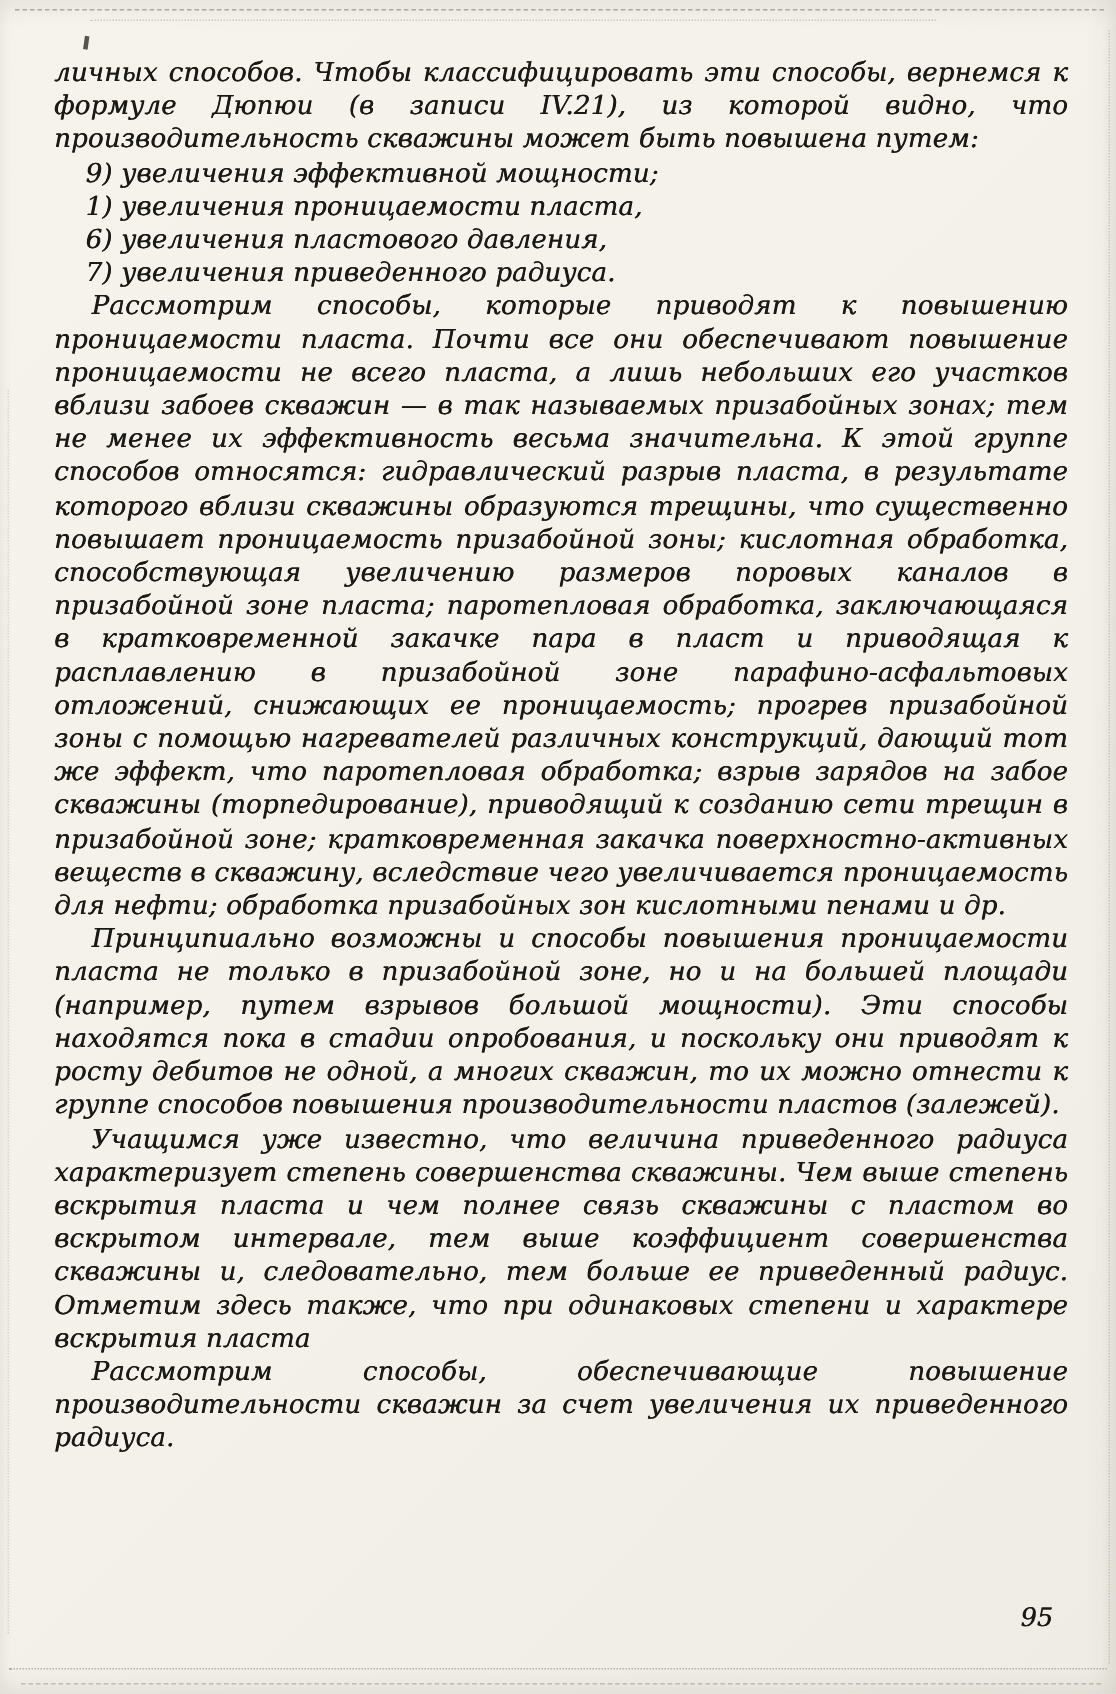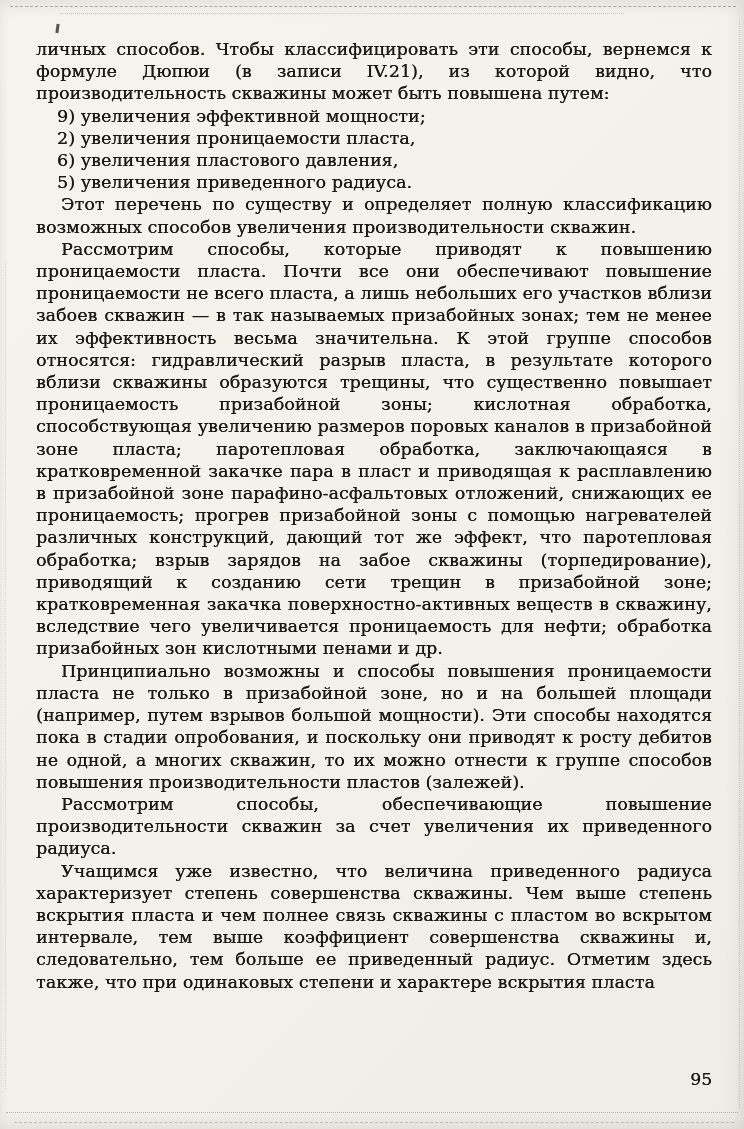--- a/index.html
+++ b/index.html
@@ -18,6 +18,7 @@
     box-shadow: inset -8px 0 14px rgba(60,55,40,0.05),
                 inset 0 10px 12px rgba(60,55,40,0.04),
                 inset 0 -10px 12px rgba(60,55,40,0.04);
+    font-style: italic;
   }
   .text-block {
     position: absolute;

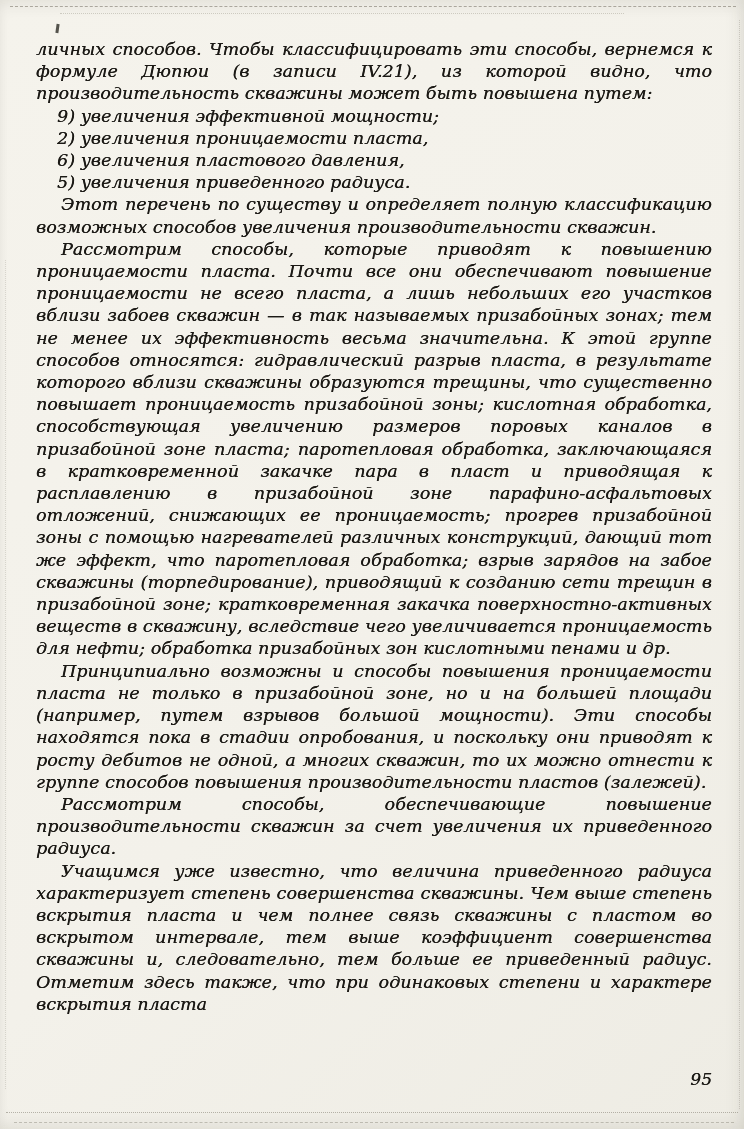--- a/index.html
+++ b/index.html
@@ -94,7 +94,7 @@
   <main class="text-block">
     <p class="cont">личных способов. Чтобы классифицировать эти способы, вернемся к формуле Дюпюи (в записи IV.21), из которой видно, что производительность скважины может быть повышена путем:</p>
     <p class="item">9) увеличения эффективной мощности;</p>
-    <p class="item">2) увеличения проницаемости пласта,</p>
+    <p class="item">1) увеличения проницаемости пласта,</p>
     <p class="item">6) увеличения пластового давления,</p>
     <p class="item">5) увеличения приведенного радиуса.</p>
     <p class="para">Этот перечень по существу и определяет полную классификацию возможных способов увеличения производительности скважин.</p>

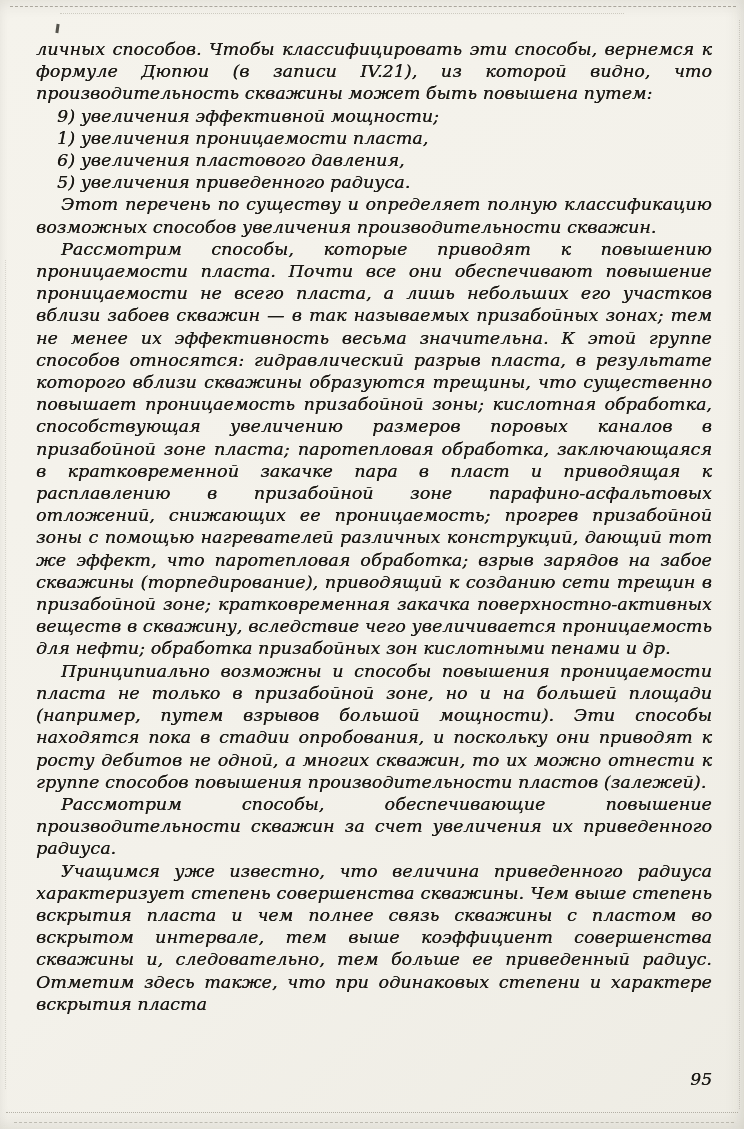--- a/index.html
+++ b/index.html
@@ -96,7 +96,7 @@
     <p class="item">9) увеличения эффективной мощности;</p>
     <p class="item">1) увеличения проницаемости пласта,</p>
     <p class="item">6) увеличения пластового давления,</p>
-    <p class="item">5) увеличения приведенного радиуса.</p>
+    <p class="item">7) увеличения приведенного радиуса.</p>
     <p class="para">Этот перечень по существу и определяет полную классификацию возможных способов увеличения производительности скважин.</p>
     <p class="para">Рассмотрим способы, которые приводят к повышению проницаемости пласта. Почти все они обеспечивают повышение проницаемости не всего пласта, а лишь небольших его участков вблизи забоев скважин — в так называемых призабойных зонах; тем не менее их эффективность весьма значительна. К этой группе способов относятся: гидравлический разрыв пласта, в результате которого вблизи скважины образуются трещины, что существенно повышает проницаемость призабойной зоны; кислотная обработка, способствующая увеличению размеров поровых каналов в призабойной зоне пласта; паротепловая обработка, заключающаяся в кратковременной закачке пара в пласт и приводящая к расплавлению в призабойной зоне парафино-асфальтовых отложений, снижающих ее проницаемость; прогрев призабойной зоны с помощью нагревателей различных конструкций, дающий тот же эффект, что паротепловая обработка; взрыв зарядов на забое скважины (торпедирование), приводящий к созданию сети трещин в призабойной зоне; кратковременная закачка поверхностно-активных веществ в скважину, вследствие чего увеличивается проницаемость для нефти; обработка призабойных зон кислотными пенами и др.</p>
     <p class="para">Принципиально возможны и способы повышения проницаемости пласта не только в призабойной зоне, но и на большей площади (например, путем взрывов большой мощности). Эти способы находятся пока в стадии опробования, и поскольку они приводят к росту дебитов не одной, а многих скважин, то их можно отнести к группе способов повышения производительности пластов (залежей).</p>

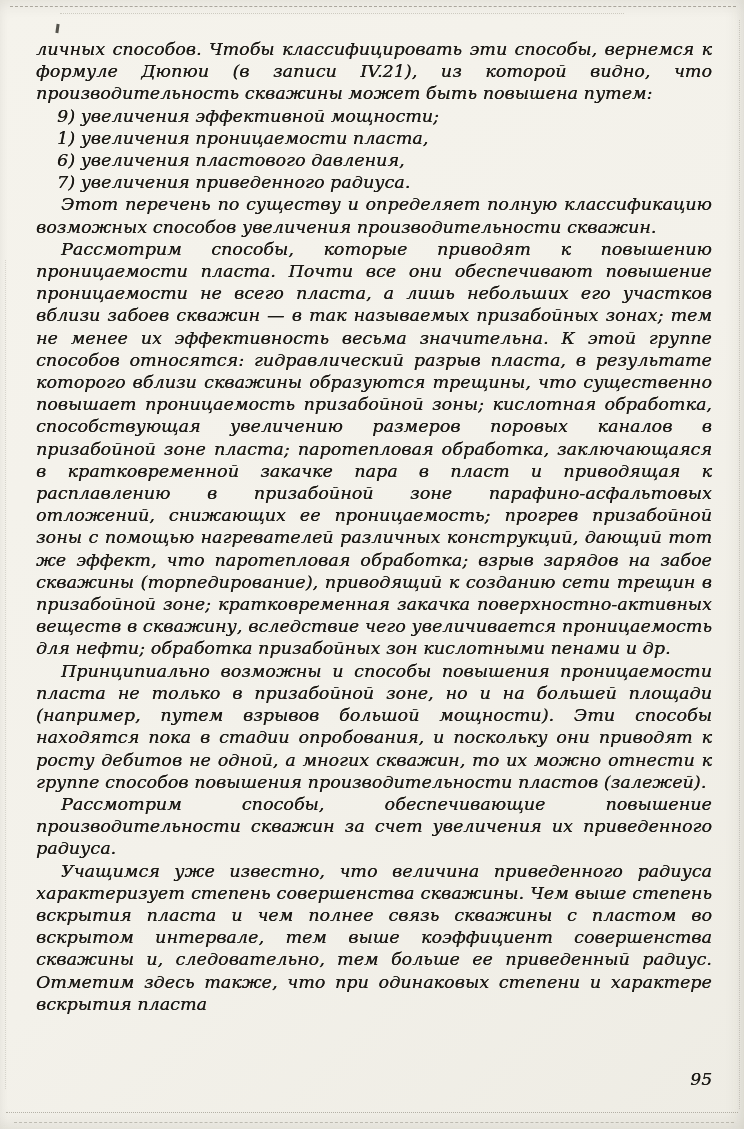--- a/index.html
+++ b/index.html
@@ -97,7 +97,6 @@
     <p class="item">1) увеличения проницаемости пласта,</p>
     <p class="item">6) увеличения пластового давления,</p>
     <p class="item">7) увеличения приведенного радиуса.</p>
-    <p class="para">Этот перечень по существу и определяет полную классификацию возможных способов увеличения производительности скважин.</p>
     <p class="para">Рассмотрим способы, которые приводят к повышению проницаемости пласта. Почти все они обеспечивают повышение проницаемости не всего пласта, а лишь небольших его участков вблизи забоев скважин — в так называемых призабойных зонах; тем не менее их эффективность весьма значительна. К этой группе способов относятся: гидравлический разрыв пласта, в результате которого вблизи скважины образуются трещины, что существенно повышает проницаемость призабойной зоны; кислотная обработка, способствующая увеличению размеров поровых каналов в призабойной зоне пласта; паротепловая обработка, заключающаяся в кратковременной закачке пара в пласт и приводящая к расплавлению в призабойной зоне парафино-асфальтовых отложений, снижающих ее проницаемость; прогрев призабойной зоны с помощью нагревателей различных конструкций, дающий тот же эффект, что паротепловая обработка; взрыв зарядов на забое скважины (торпедирование), приводящий к созданию сети трещин в призабойной зоне; кратковременная закачка поверхностно-активных веществ в скважину, вследствие чего увеличивается проницаемость для нефти; обработка призабойных зон кислотными пенами и др.</p>
     <p class="para">Принципиально возможны и способы повышения проницаемости пласта не только в призабойной зоне, но и на большей площади (например, путем взрывов большой мощности). Эти способы находятся пока в стадии опробования, и поскольку они приводят к росту дебитов не одной, а многих скважин, то их можно отнести к группе способов повышения производительности пластов (залежей).</p>
     <p class="para">Рассмотрим способы, обеспечивающие повышение производительности скважин за счет увеличения их приведенного радиуса.</p>

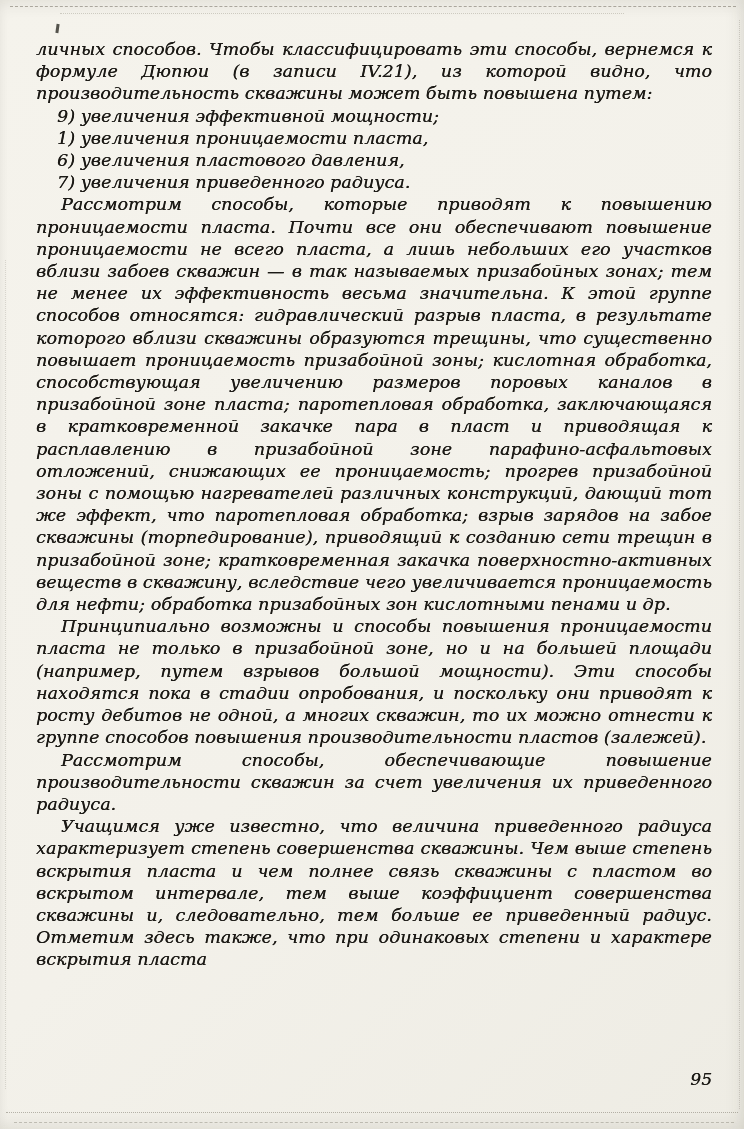--- a/index.html
+++ b/index.html
@@ -99,8 +99,8 @@
     <p class="item">7) увеличения приведенного радиуса.</p>
     <p class="para">Рассмотрим способы, которые приводят к повышению проницаемости пласта. Почти все они обеспечивают повышение проницаемости не всего пласта, а лишь небольших его участков вблизи забоев скважин — в так называемых призабойных зонах; тем не менее их эффективность весьма значительна. К этой группе способов относятся: гидравлический разрыв пласта, в результате которого вблизи скважины образуются трещины, что существенно повышает проницаемость призабойной зоны; кислотная обработка, способствующая увеличению размеров поровых каналов в призабойной зоне пласта; паротепловая обработка, заключающаяся в кратковременной закачке пара в пласт и приводящая к расплавлению в призабойной зоне парафино-асфальтовых отложений, снижающих ее проницаемость; прогрев призабойной зоны с помощью нагревателей различных конструкций, дающий тот же эффект, что паротепловая обработка; взрыв зарядов на забое скважины (торпедирование), приводящий к созданию сети трещин в призабойной зоне; кратковременная закачка поверхностно-активных веществ в скважину, вследствие чего увеличивается проницаемость для нефти; обработка призабойных зон кислотными пенами и др.</p>
     <p class="para">Принципиально возможны и способы повышения проницаемости пласта не только в призабойной зоне, но и на большей площади (например, путем взрывов большой мощности). Эти способы находятся пока в стадии опробования, и поскольку они приводят к росту дебитов не одной, а многих скважин, то их можно отнести к группе способов повышения производительности пластов (залежей).</p>
+    <p class="para">Учащимся уже известно, что величина приведенного радиуса характеризует степень совершенства скважины. Чем выше степень вскрытия пласта и чем полнее связь скважины с пластом во вскрытом интервале, тем выше коэффициент совершенства скважины и, следовательно, тем больше ее приведенный радиус. Отметим здесь также, что при одинаковых степени и характере вскрытия пласта</p>
     <p class="para">Рассмотрим способы, обеспечивающие повышение производительности скважин за счет увеличения их приведенного радиуса.</p>
-    <p class="para">Учащимся уже известно, что величина приведенного радиуса характеризует степень совершенства скважины. Чем выше степень вскрытия пласта и чем полнее связь скважины с пластом во вскрытом интервале, тем выше коэффициент совершенства скважины и, следовательно, тем больше ее приведенный радиус. Отметим здесь также, что при одинаковых степени и характере вскрытия пласта</p>
   </main>
 
   <div class="page-number">95</div>

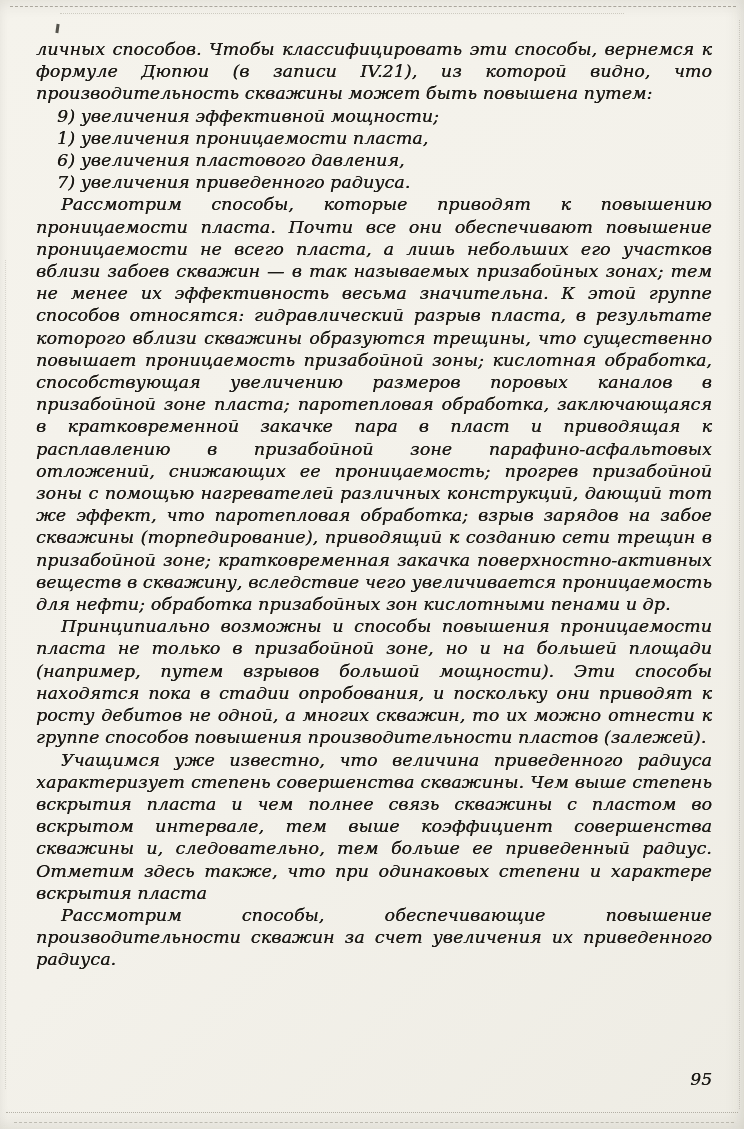--- a/index.html
+++ b/index.html
@@ -41,7 +41,7 @@
   .text-block p.para { text-indent: 25px; }
   .page-number {
     position: absolute;
-    right: 32px;
+    right: 42px;
     bottom: 40px;
     font-family: "DejaVu Serif", "Liberation Serif", serif;
     font-size: 17px;

